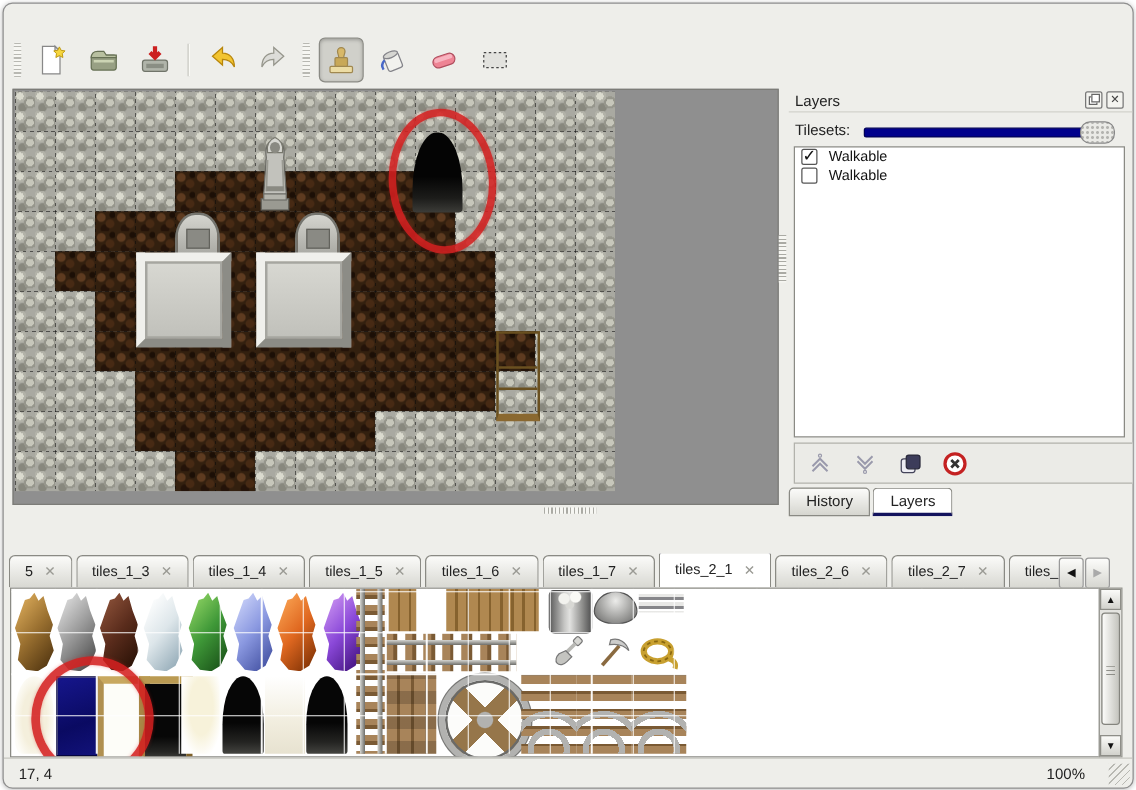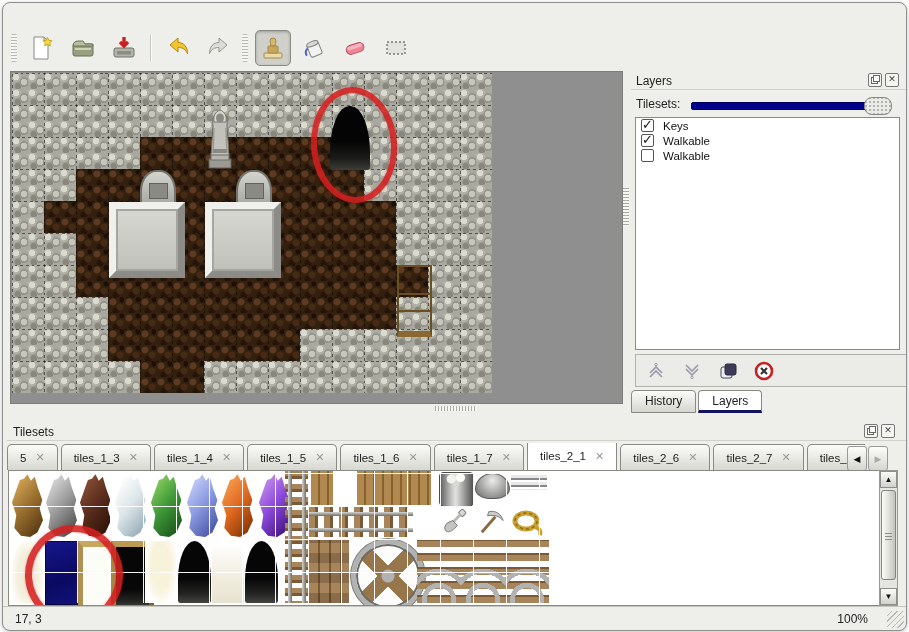--- a/index.html
+++ b/index.html
@@ -389,10 +389,6 @@
   <div class="layer-list" id="layer-list">
         <div class="lrow">
           <span class="checkbox checked"></span>
-          <span>Keys</span>
-        </div>
-        <div class="lrow">
-          <span class="checkbox checked"></span>
           <span>Walkable</span>
         </div>
         <div class="lrow">

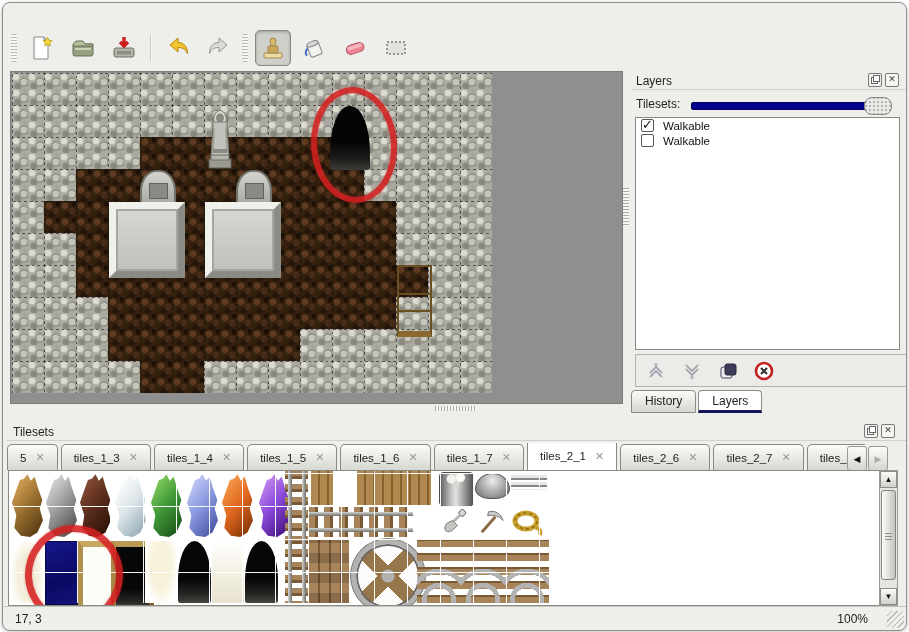--- a/index.html
+++ b/index.html
@@ -427,11 +427,6 @@
         <div class="dock-tab active">Layers</div>
       </div>
 
-  <div class="panel-head ts-head">
-    <span style="position:absolute;left:6px;top:2px;">Tilesets</span>
-    <span class="win-ico ico-float" style="right:28px;"></span>
-    <span class="win-ico ico-close" style="right:11px;"></span>
-  </div>
   <div class="ts-tabs" id="ts-tabs">
         <div class="ts-tab">
           <span>5</span>

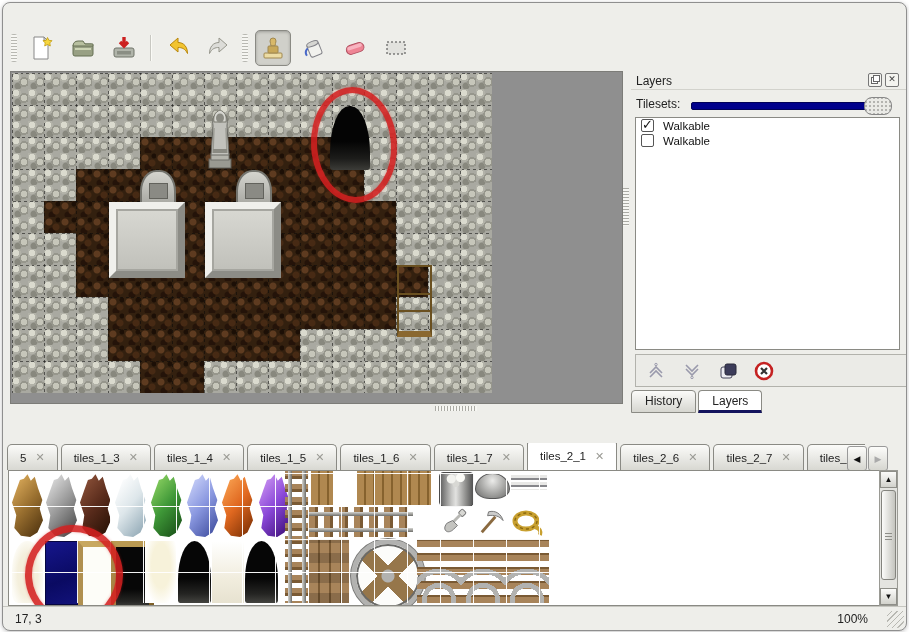--- a/index.html
+++ b/index.html
@@ -533,7 +533,7 @@
   </div>
 
   <div class="statusbar">
-    <span>17, 3</span>
+    <span>17, 4</span>
     <span class="zoom">100%</span>
   </div>
   <div class="grip"></div>

